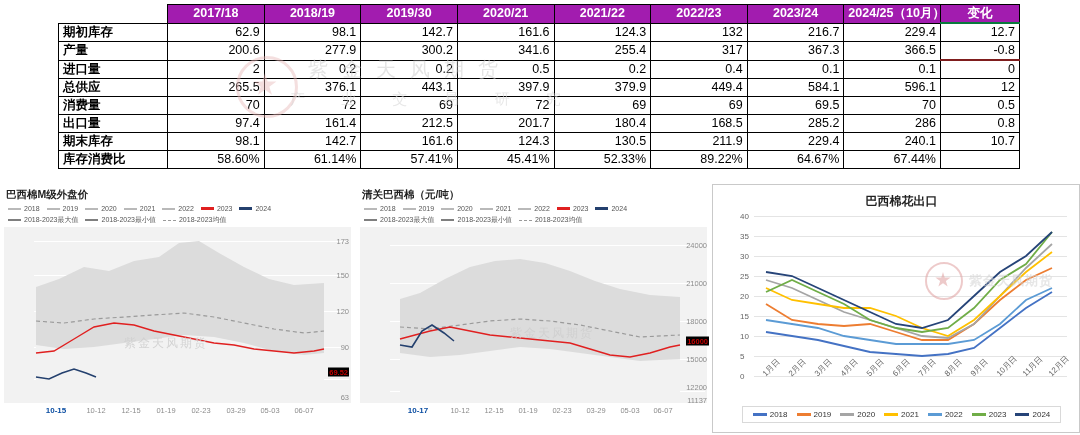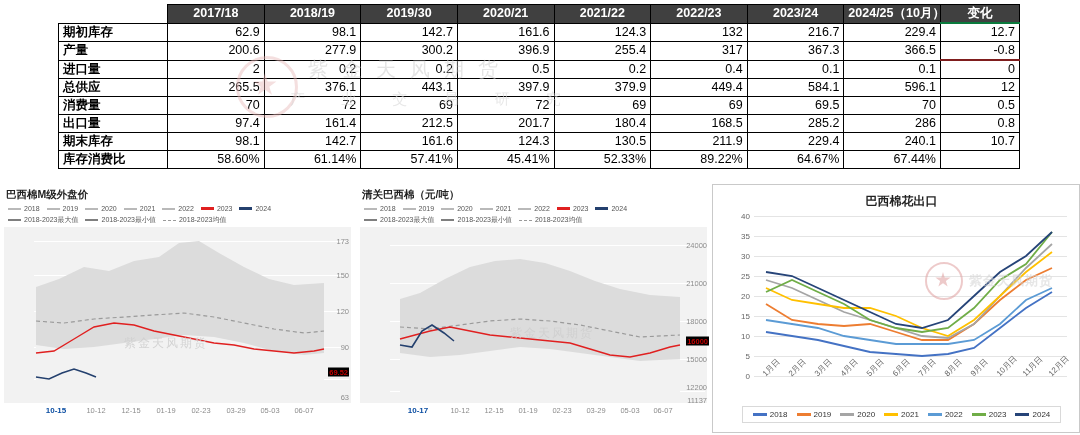--- a/index.html
+++ b/index.html
@@ -12,7 +12,7 @@
     border:1px solid #000;height:17px;line-height:17px;
     font-size:12.5px;text-align:right;padding:0 4px;white-space:nowrap;
   }
-  table.balance th{background:#404040;color:#fff;text-align:center;font-weight:bold;}
+  table.balance th{background:#a21caf;color:#fff;text-align:center;font-weight:bold;}
   table.balance th.blank{background:#ffffff;border-left:none;border-top:none;}
   table.balance td.rowlabel{text-align:left;font-weight:bold;background:#fff;}
   table.balance td{background:#fff;}

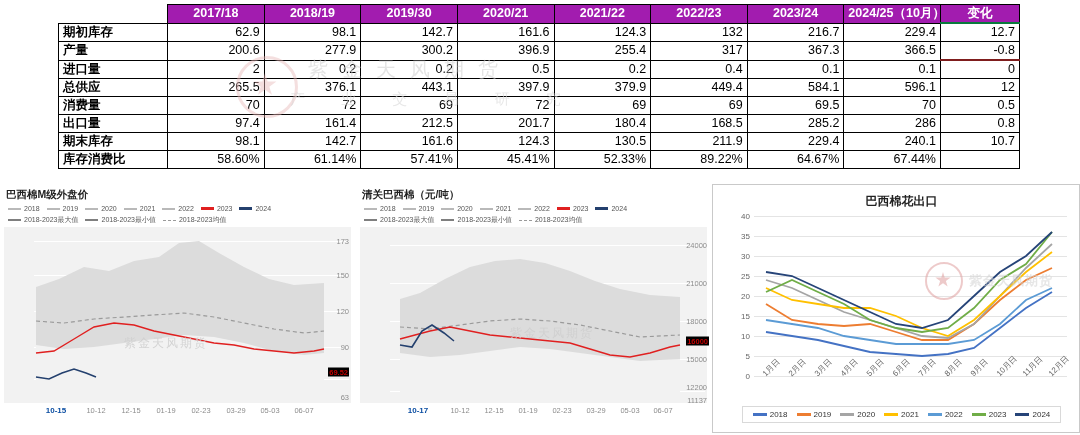--- a/index.html
+++ b/index.html
@@ -118,7 +118,7 @@
         <td>200.6</td>
         <td>277.9</td>
         <td>300.2</td>
-        <td>396.9</td>
+        <td>341.6</td>
         <td>255.4</td>
         <td>317</td>
         <td>367.3</td>

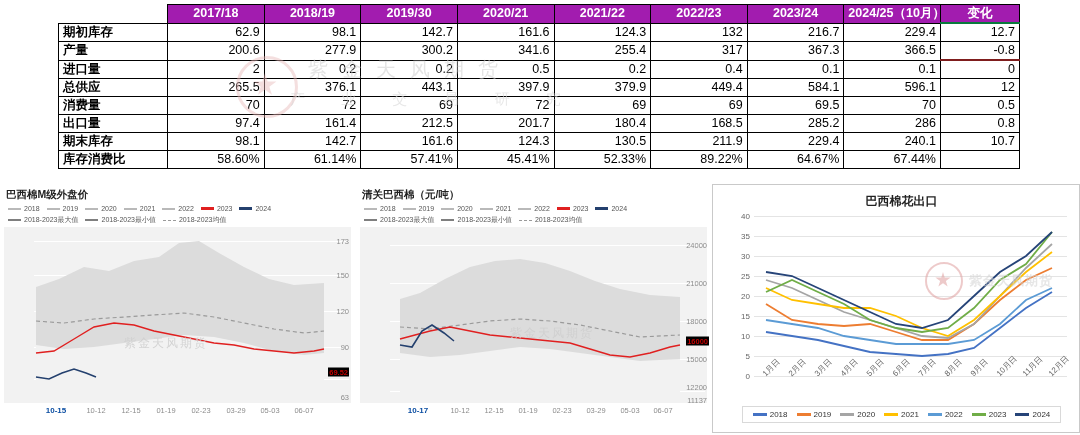--- a/index.html
+++ b/index.html
@@ -57,7 +57,7 @@
   
   .p3-title{text-align:center;font-size:12px;font-weight:bold;color:#222;padding:8px 0 0 0;}
   .p3-plot{position:relative;margin:6px 8px 0 8px;height:160px;}
-  .p3-plot .yl{position:absolute;left:0;font-size:8px;color:#666;transform:translateY(-50%);width:18px;text-align:right;}
+  .p3-plot .yl{position:absolute;left:8px;font-size:8px;color:#666;transform:translateY(-50%);width:18px;text-align:left;}
   .p3-plot .gl{position:absolute;left:22px;right:4px;height:1px;background:#e4e4e4;}
   .p3-plot .xl{position:absolute;bottom:-20px;font-size:8px;color:#666;transform-origin:left top;transform:rotate(-45deg);white-space:nowrap;}
   .p3-legend{display:flex;justify-content:center;gap:9px;margin-top:30px;border:1px solid #d9d9d9;margin-left:18px;margin-right:18px;padding:3px 0;}

